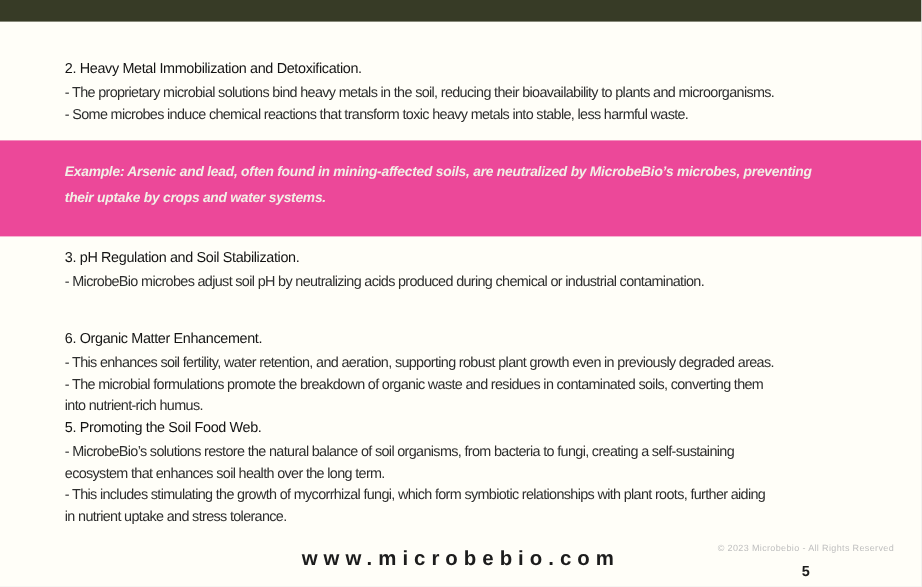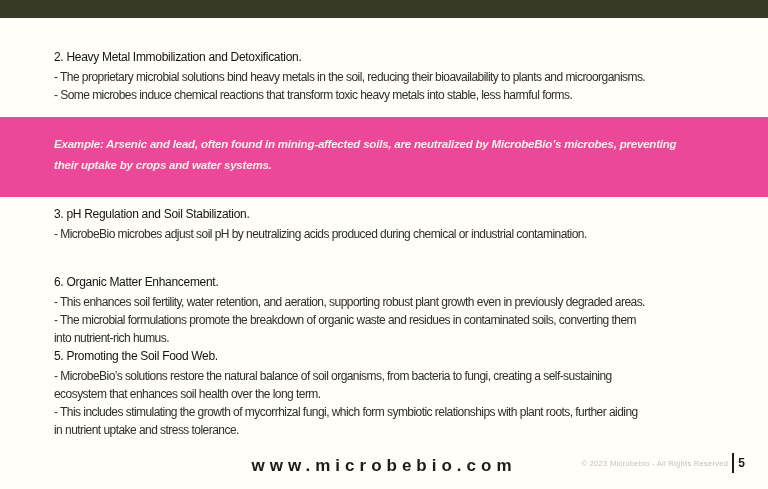--- a/index.html
+++ b/index.html
@@ -107,7 +107,7 @@
   <div class="sec sec-1">
     <h2>2. Heavy Metal Immobilization and Detoxification.</h2>
     <p>- The proprietary microbial solutions bind heavy metals in the soil, reducing their bioavailability to plants and microorganisms.</p>
-    <p>- Some microbes induce chemical reactions that transform toxic heavy metals into stable, less harmful forms.</p>
+    <p>- Some microbes induce chemical reactions that transform toxic heavy metals into stable, less harmful waste.</p>
   </div>
 
   <div class="band">

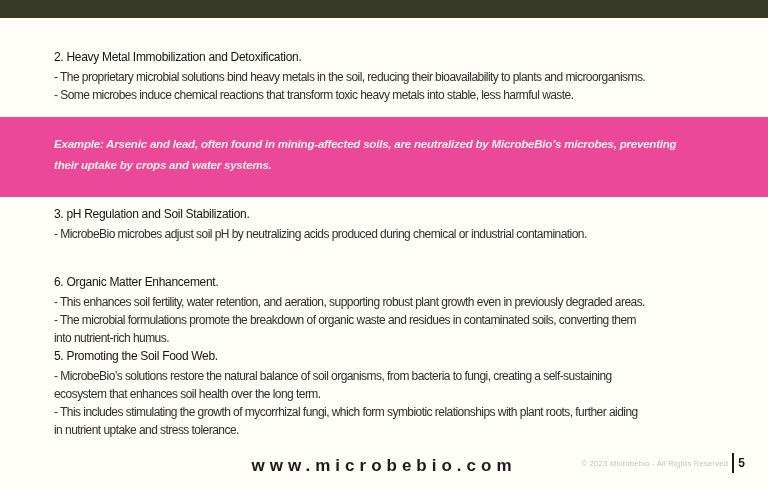--- a/index.html
+++ b/index.html
@@ -79,6 +79,7 @@
     display: flex;
     align-items: center;
     gap: 4px;
+    flex-direction: column;
   }
   .copyright {
     font-size: 7.5px;

